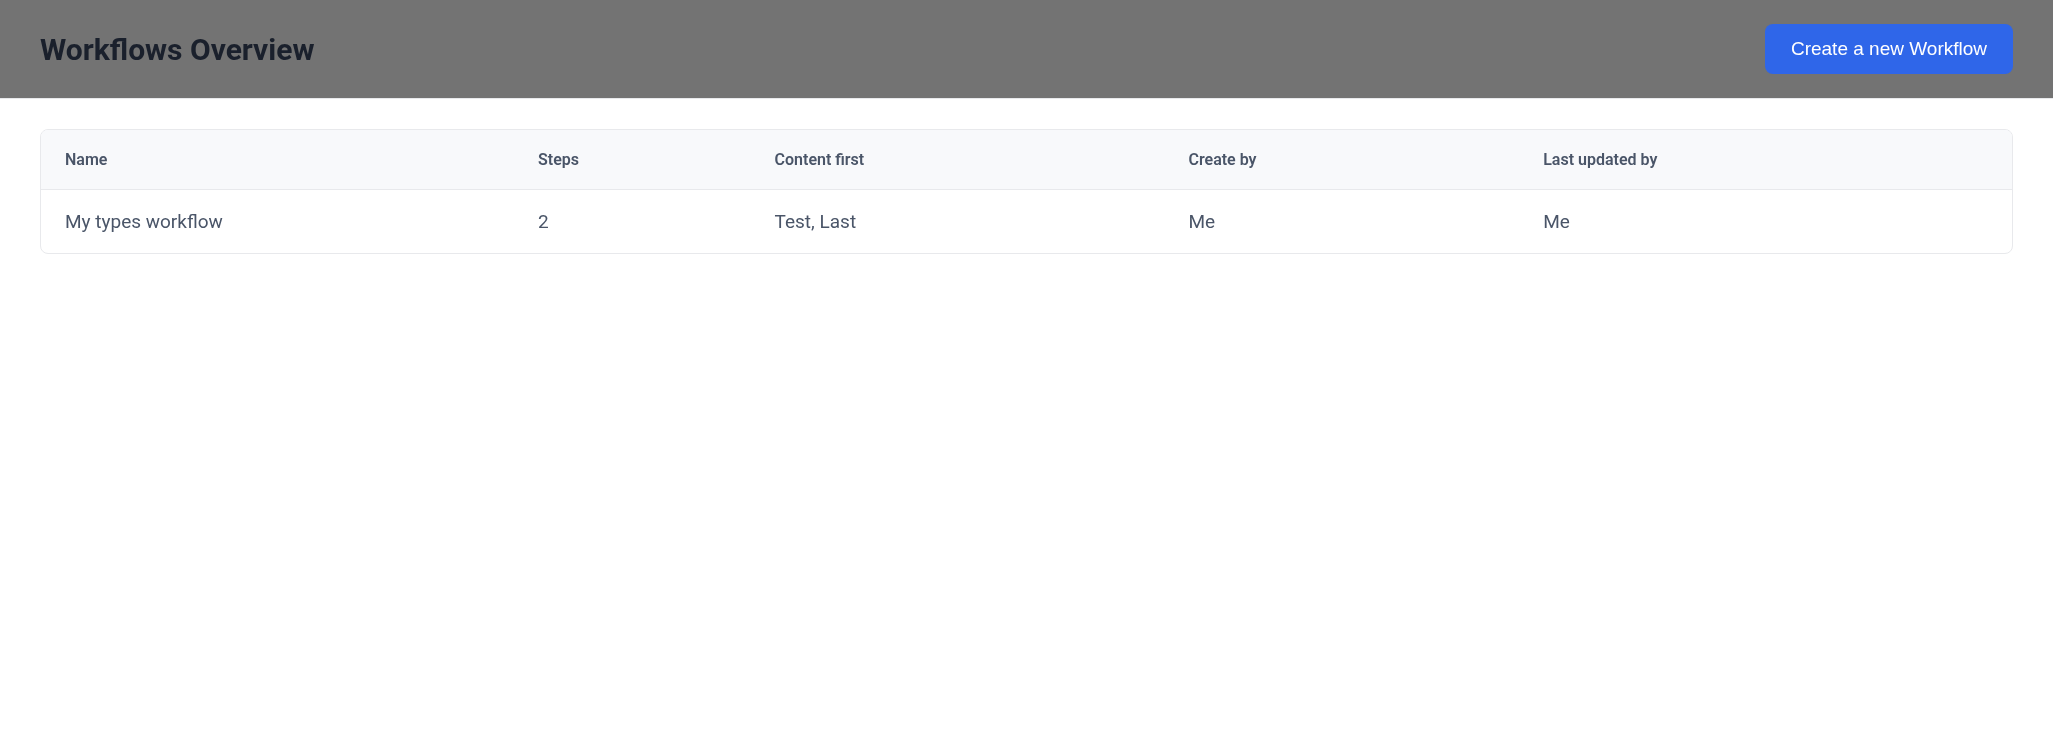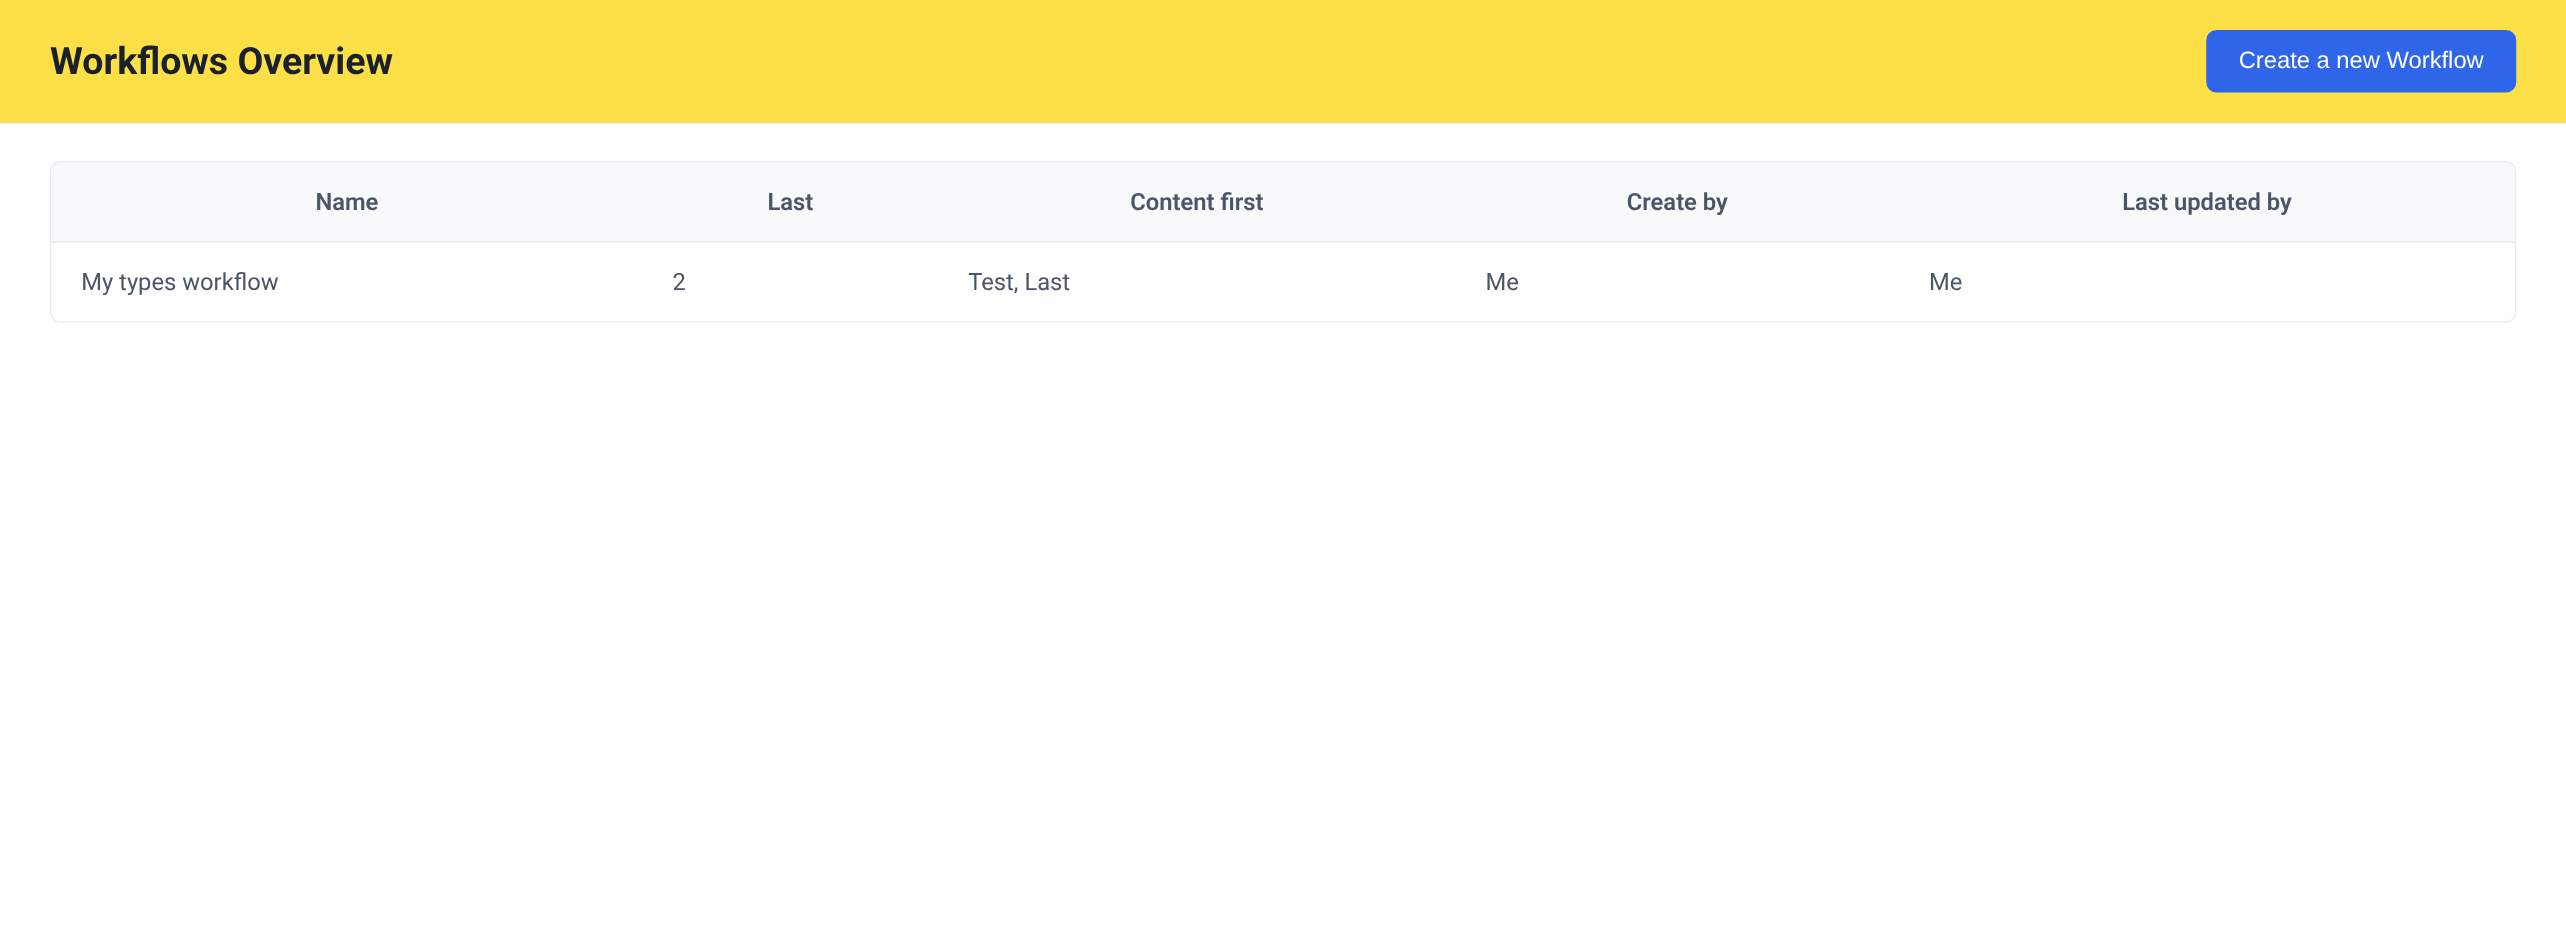--- a/index.html
+++ b/index.html
@@ -17,7 +17,7 @@
       justify-content: space-between;
       align-items: center;
       padding: 24px 40px;
-      background: #fde047;
+      background: #737373;
       border-bottom: 1px solid #e8e9ec;
     }
     .page-title {

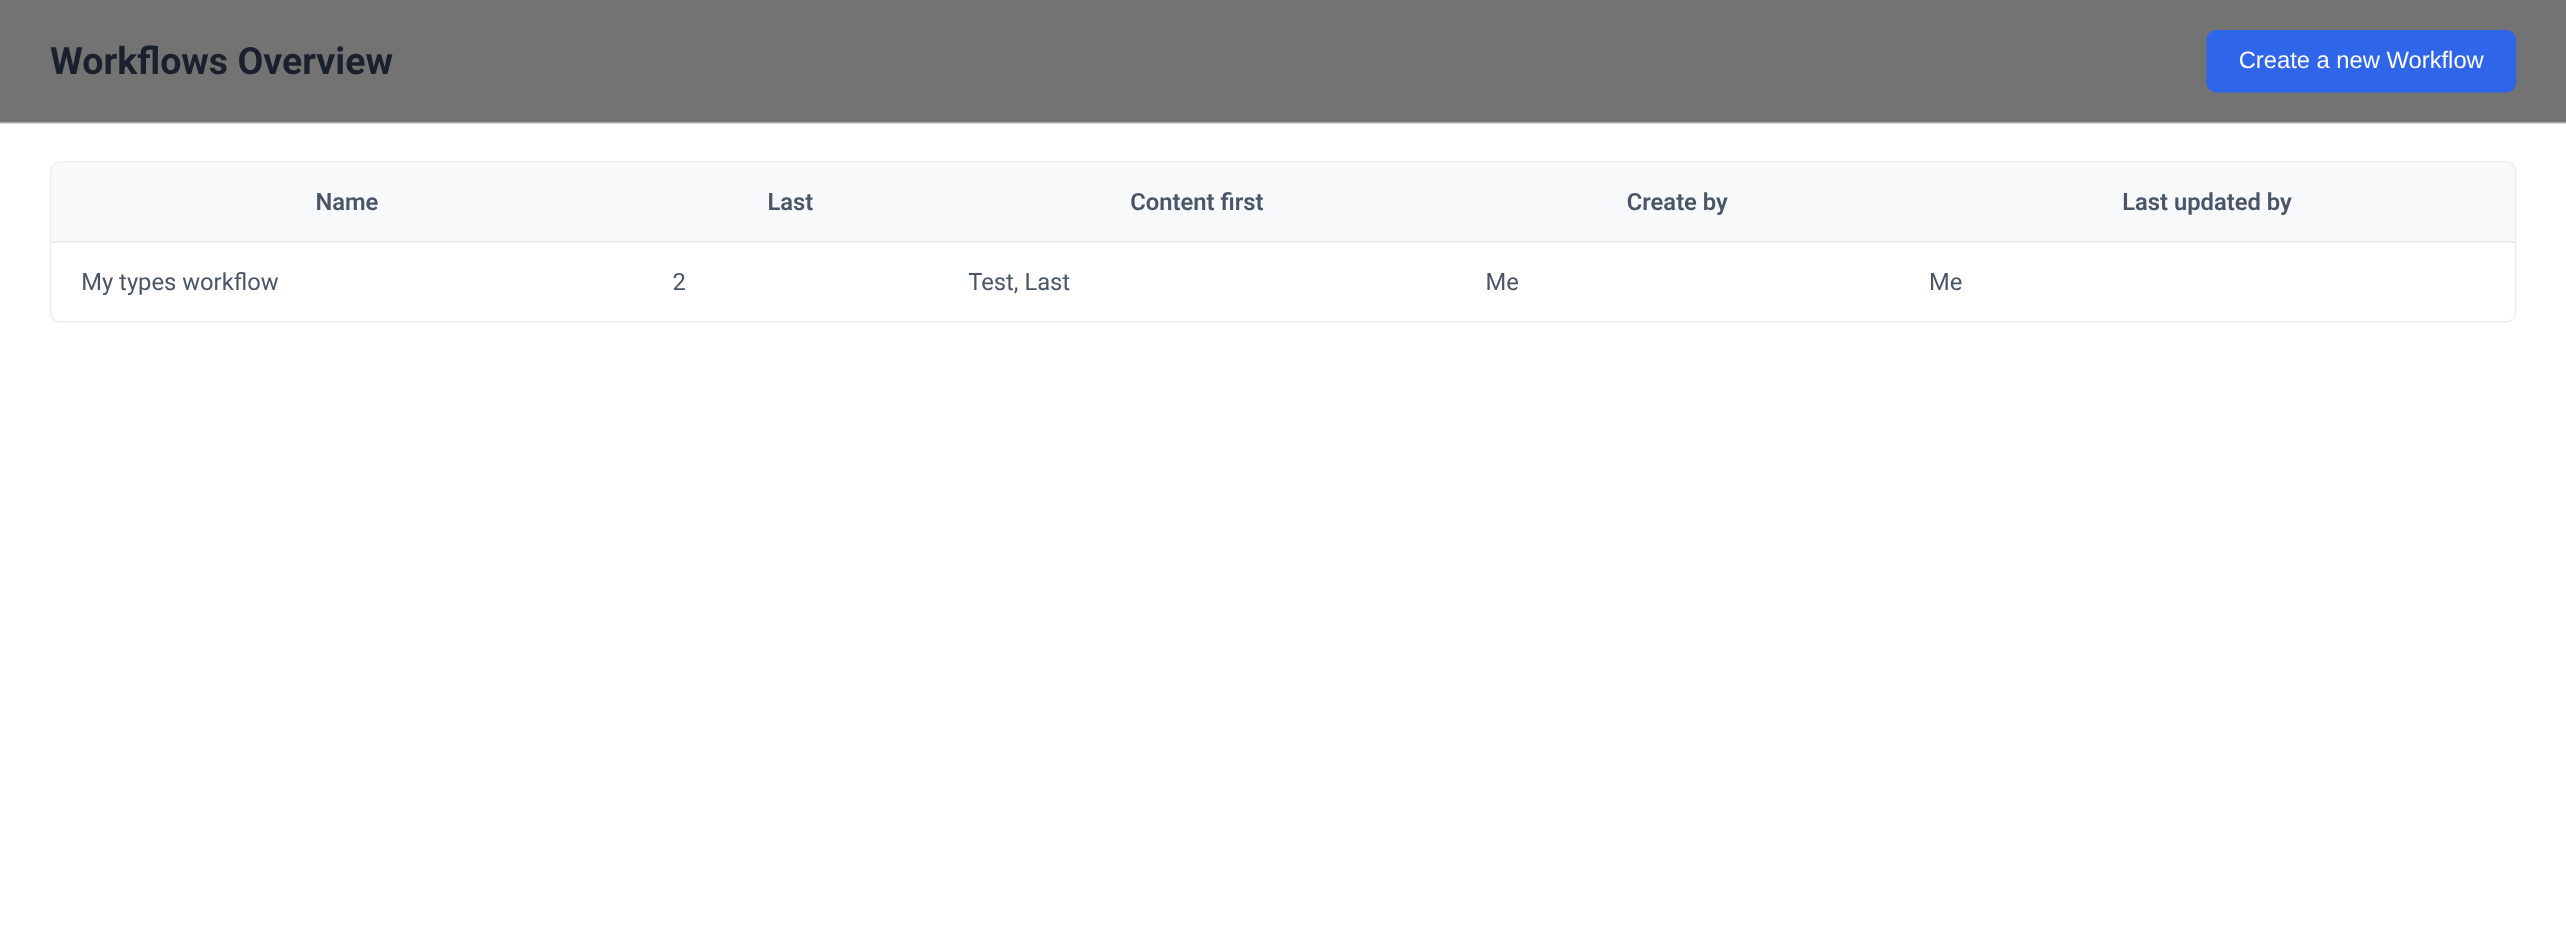--- a/index.html
+++ b/index.html
@@ -52,9 +52,9 @@
       background: #f8f9fb;
     }
     .table th {
-      text-align: center;
+      text-align: left;
       padding: 20px 24px;
-      font-size: 19px;
+      font-size: 16px;
       font-weight: 600;
       color: #4a5568;
       border-bottom: 1px solid #e8e9ec;

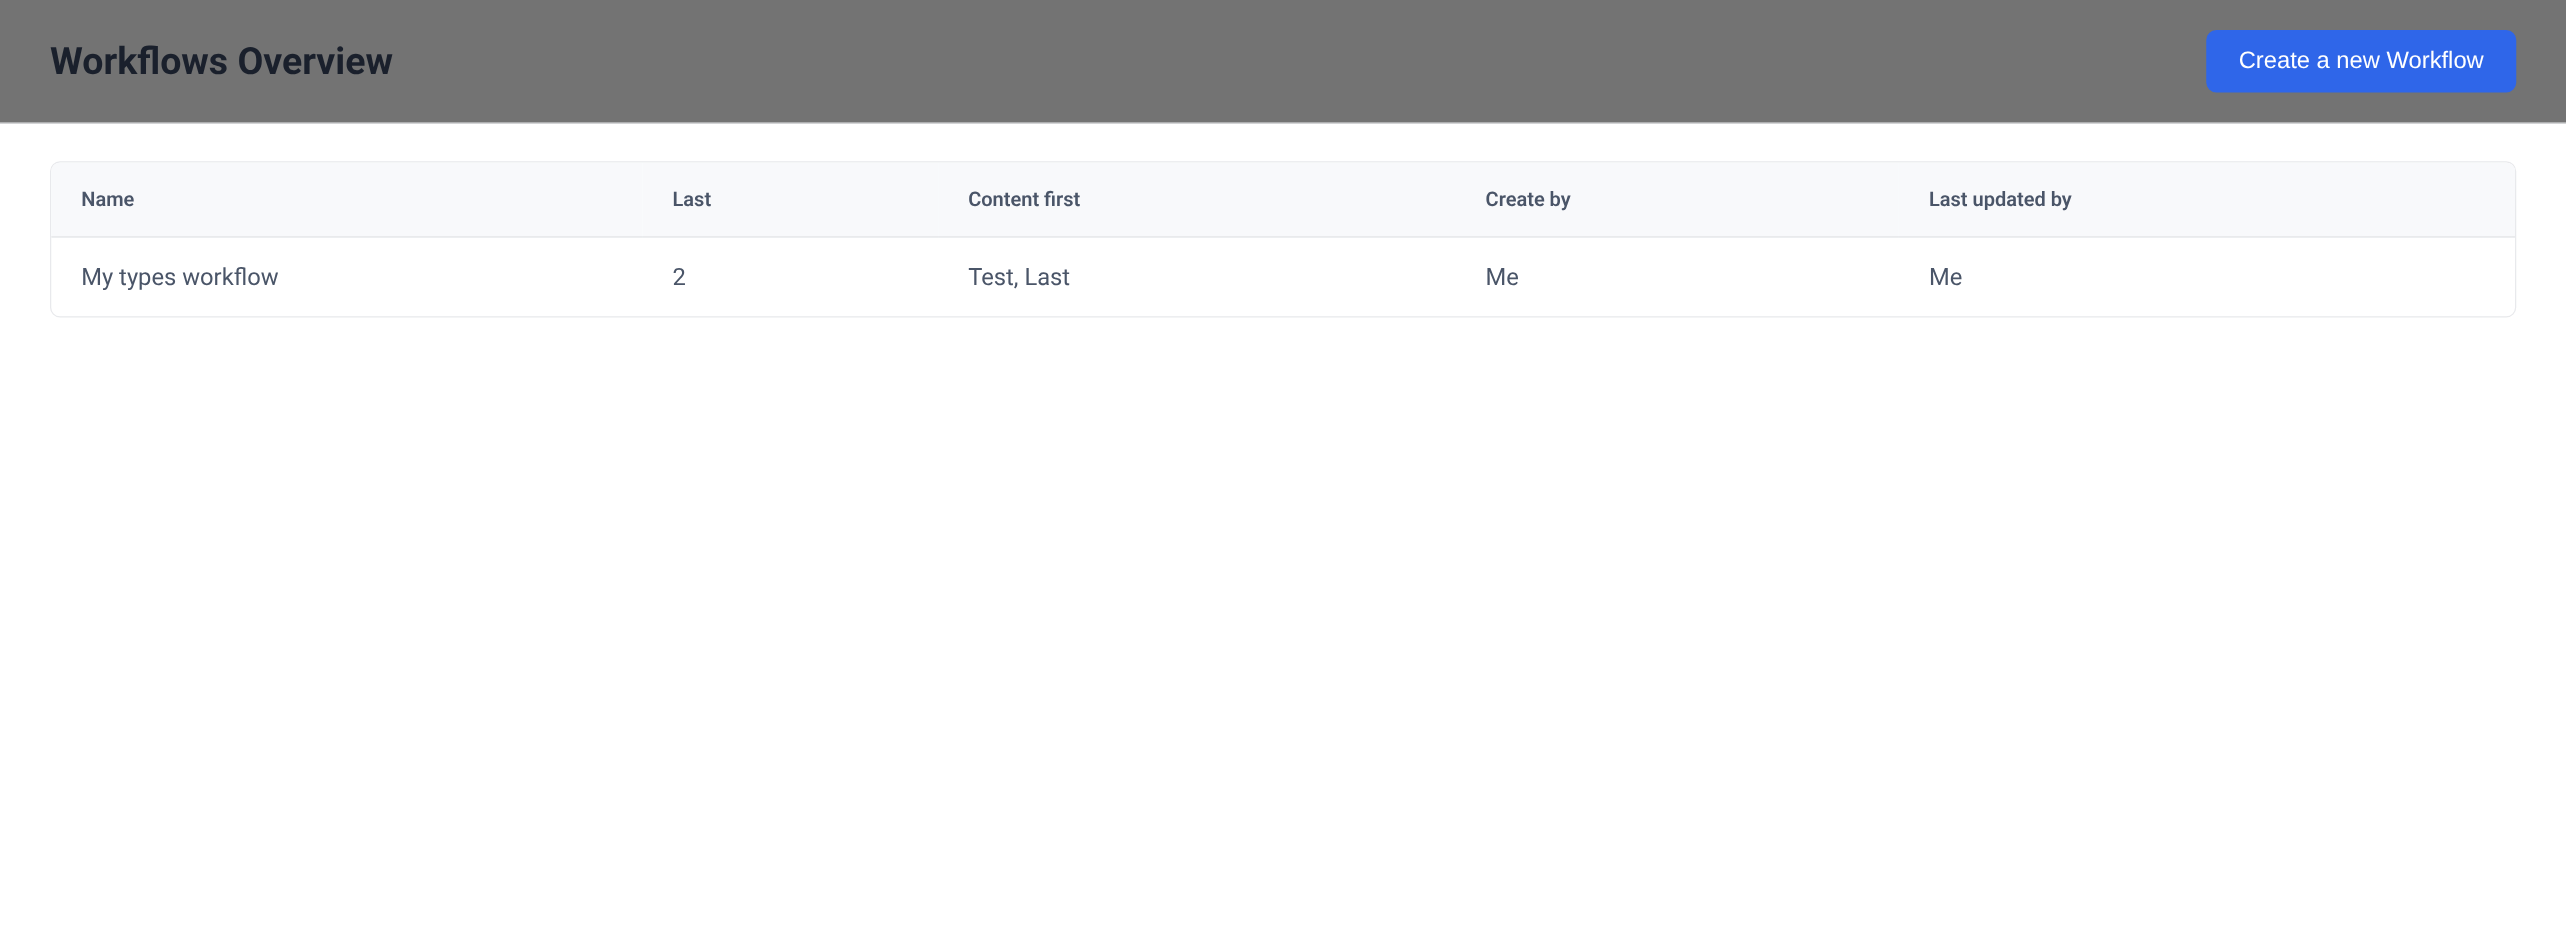--- a/index.html
+++ b/index.html
@@ -87,7 +87,7 @@
       <thead>
         <tr>
           <th>Name</th>
-          <th>Last</th>
+          <th>Steps</th>
           <th>Content first</th>
           <th>Create by</th>
           <th>Last updated by</th>

